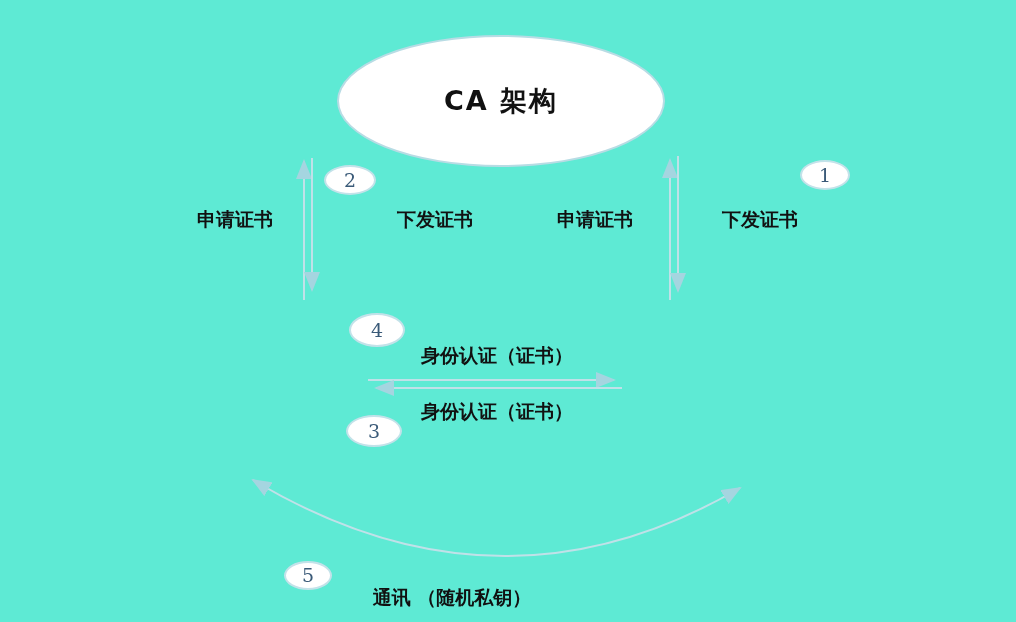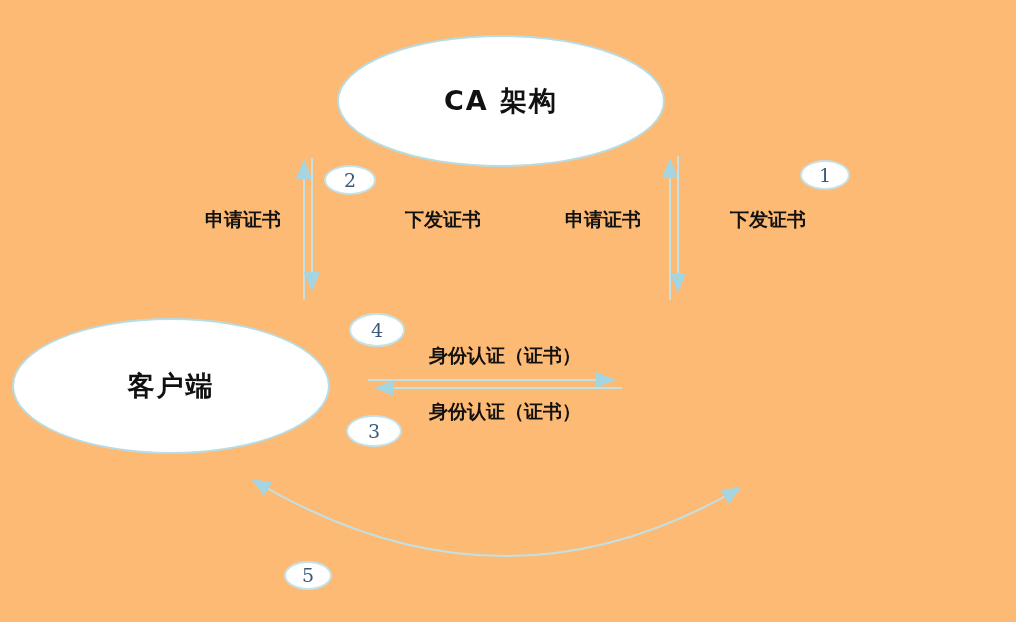--- a/index.html
+++ b/index.html
@@ -10,7 +10,7 @@
     position: relative;
     width: 1016px;
     height: 622px;
-    background: #fdba74;
+    background: #5eead4;
     overflow: hidden;
   }
 

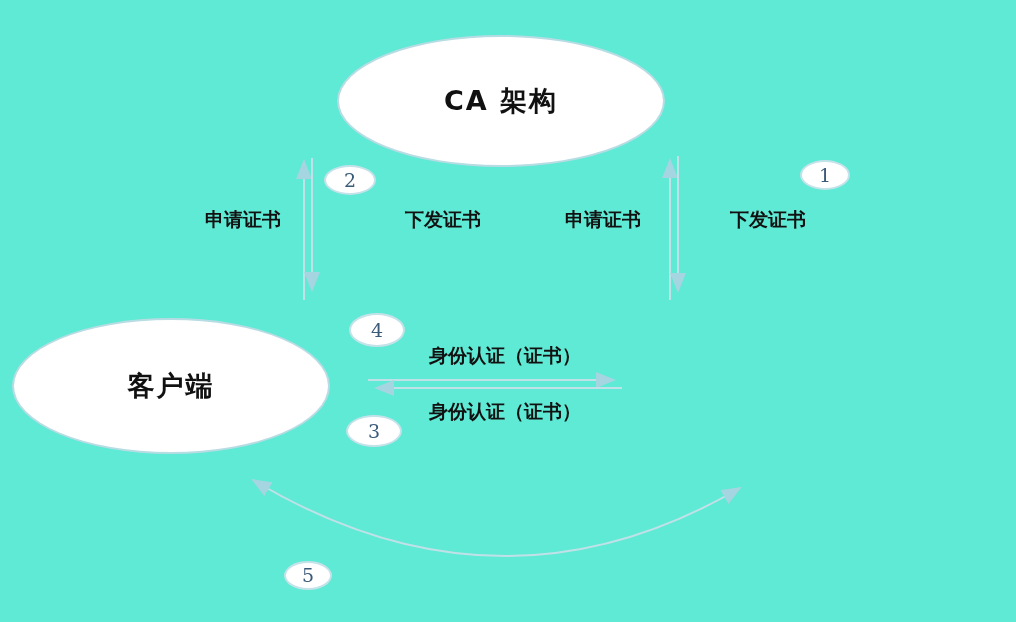--- a/index.html
+++ b/index.html
@@ -44,7 +44,6 @@
     font-weight: bold;
     color: #111111;
     white-space: nowrap;
-    margin-left: 8px;
   }
 
   .badge {

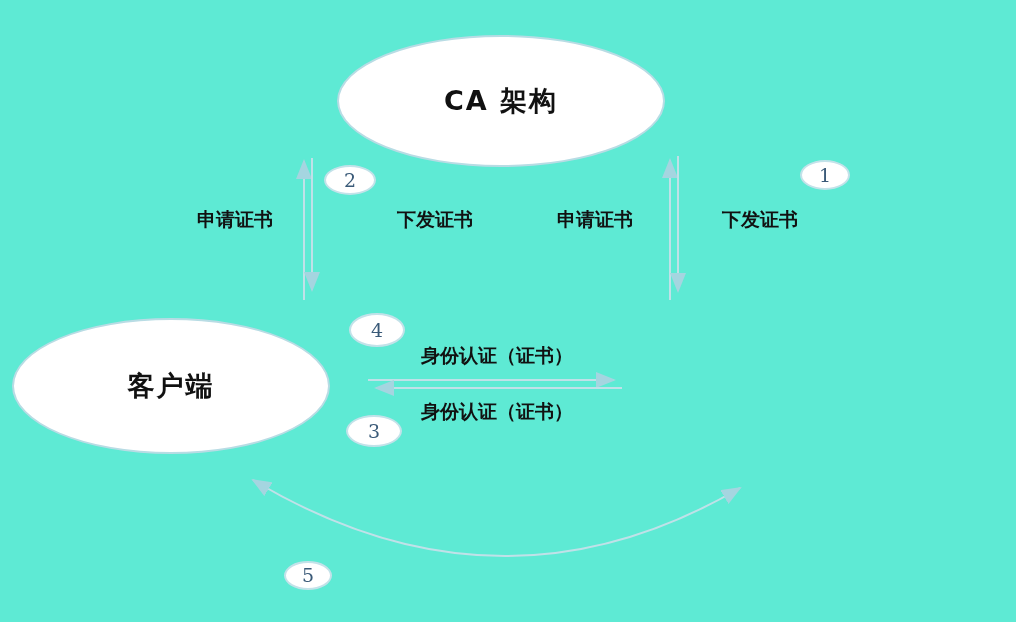--- a/index.html
+++ b/index.html
@@ -96,9 +96,6 @@
     <span class="node-label">CA 架构</span>
   </div>
 
-  <div class="node" style="left:12px; top:318px; width:318px; height:136px;">
-    <span class="node-label">客户端</span>
-  </div>
 
 
   <div class="edge-label" style="left:235px; top:220px;">申请证书</div>

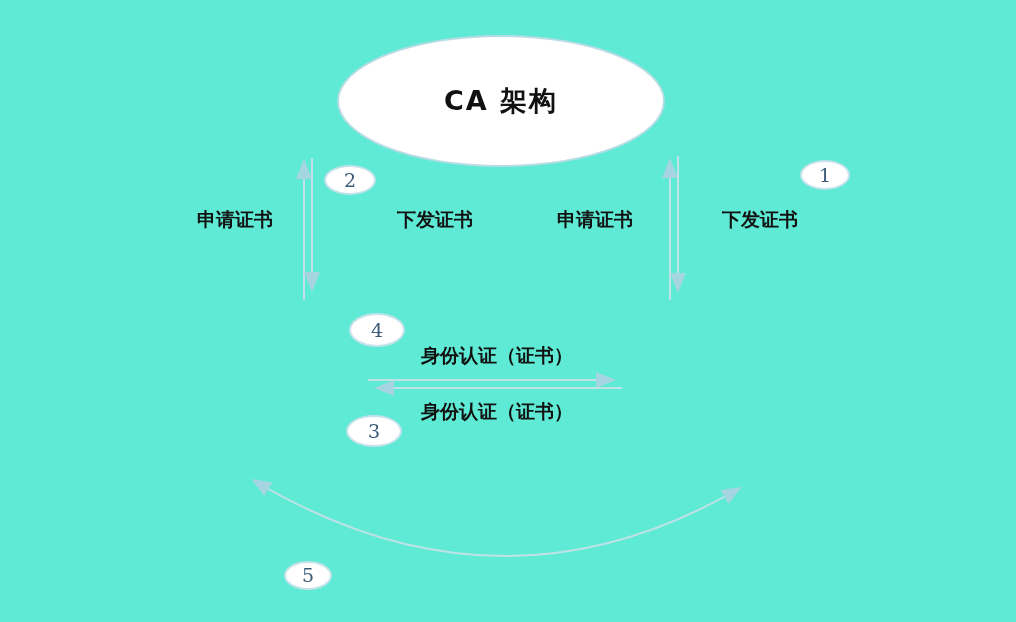--- a/index.html
+++ b/index.html
@@ -110,6 +110,7 @@
 
   <div class="edge-label" style="left:497px; top:412px;">身份认证（证书）</div>
 
+  <div class="edge-label" style="left:452px; top:598px;">通讯 （随机私钥）</div>
 
   <div class="badge" style="left:800px; top:160px; width:50px; height:30px;">
     <span class="badge-digit">1</span>

